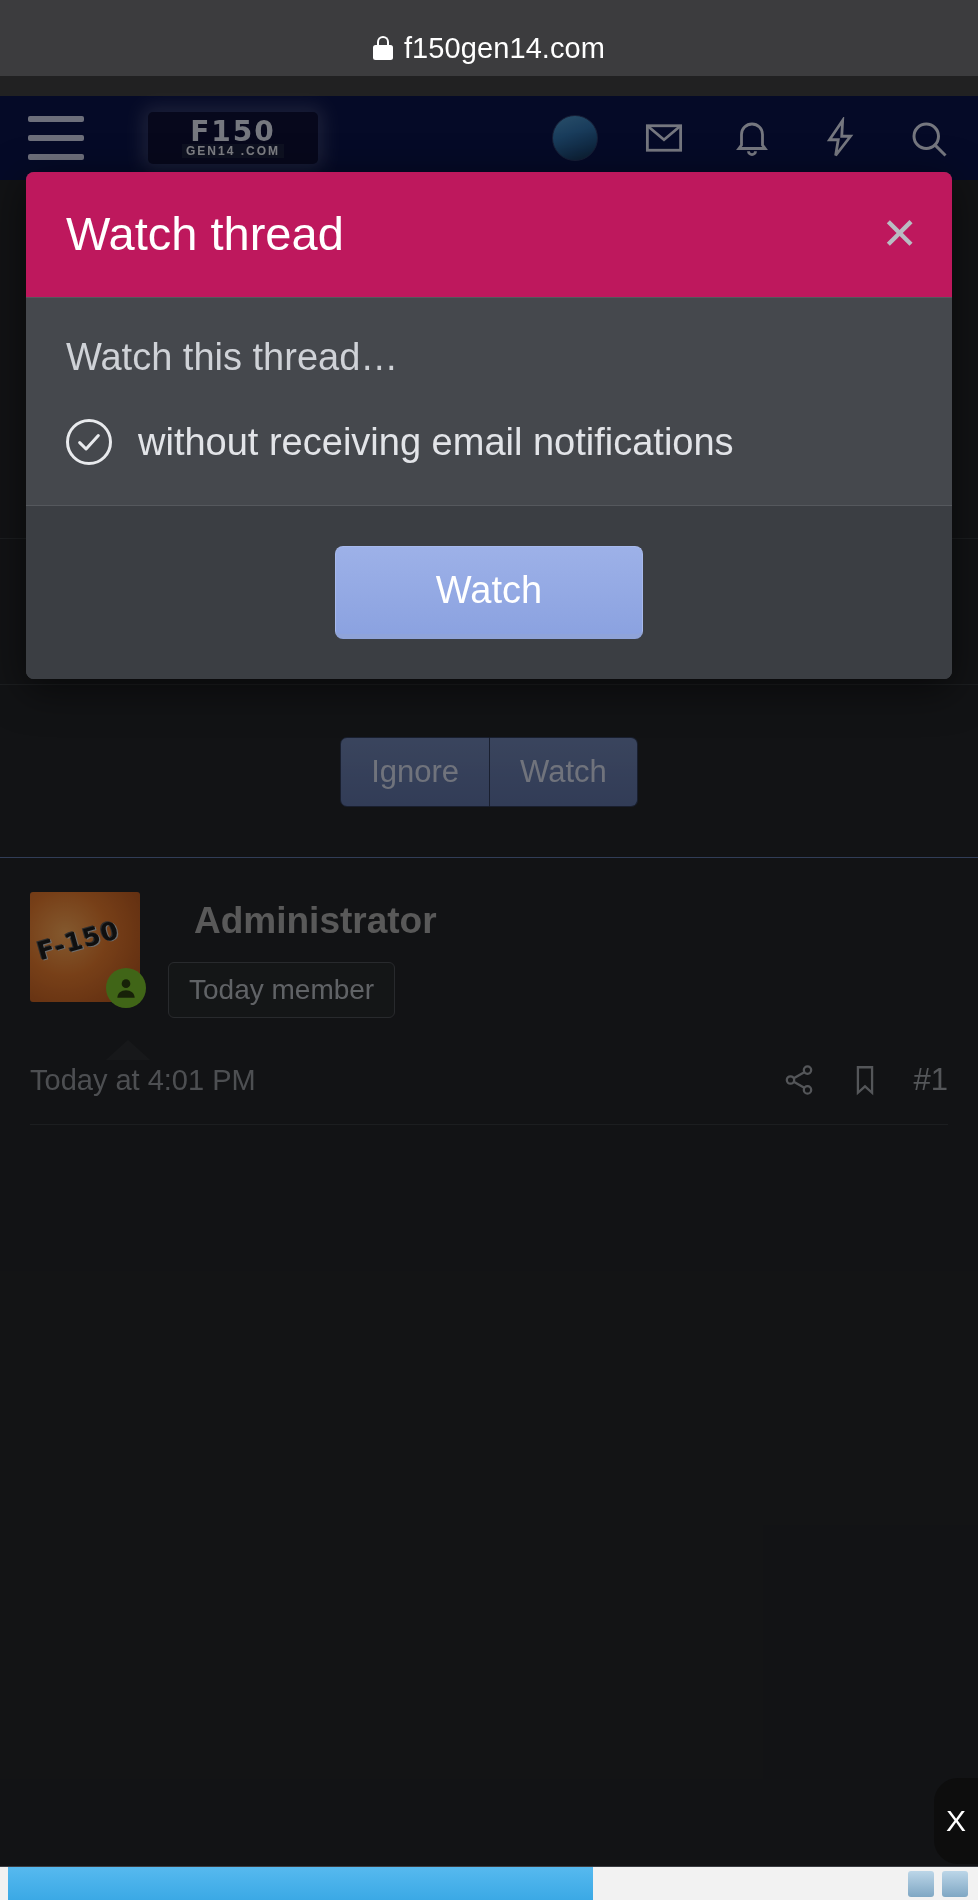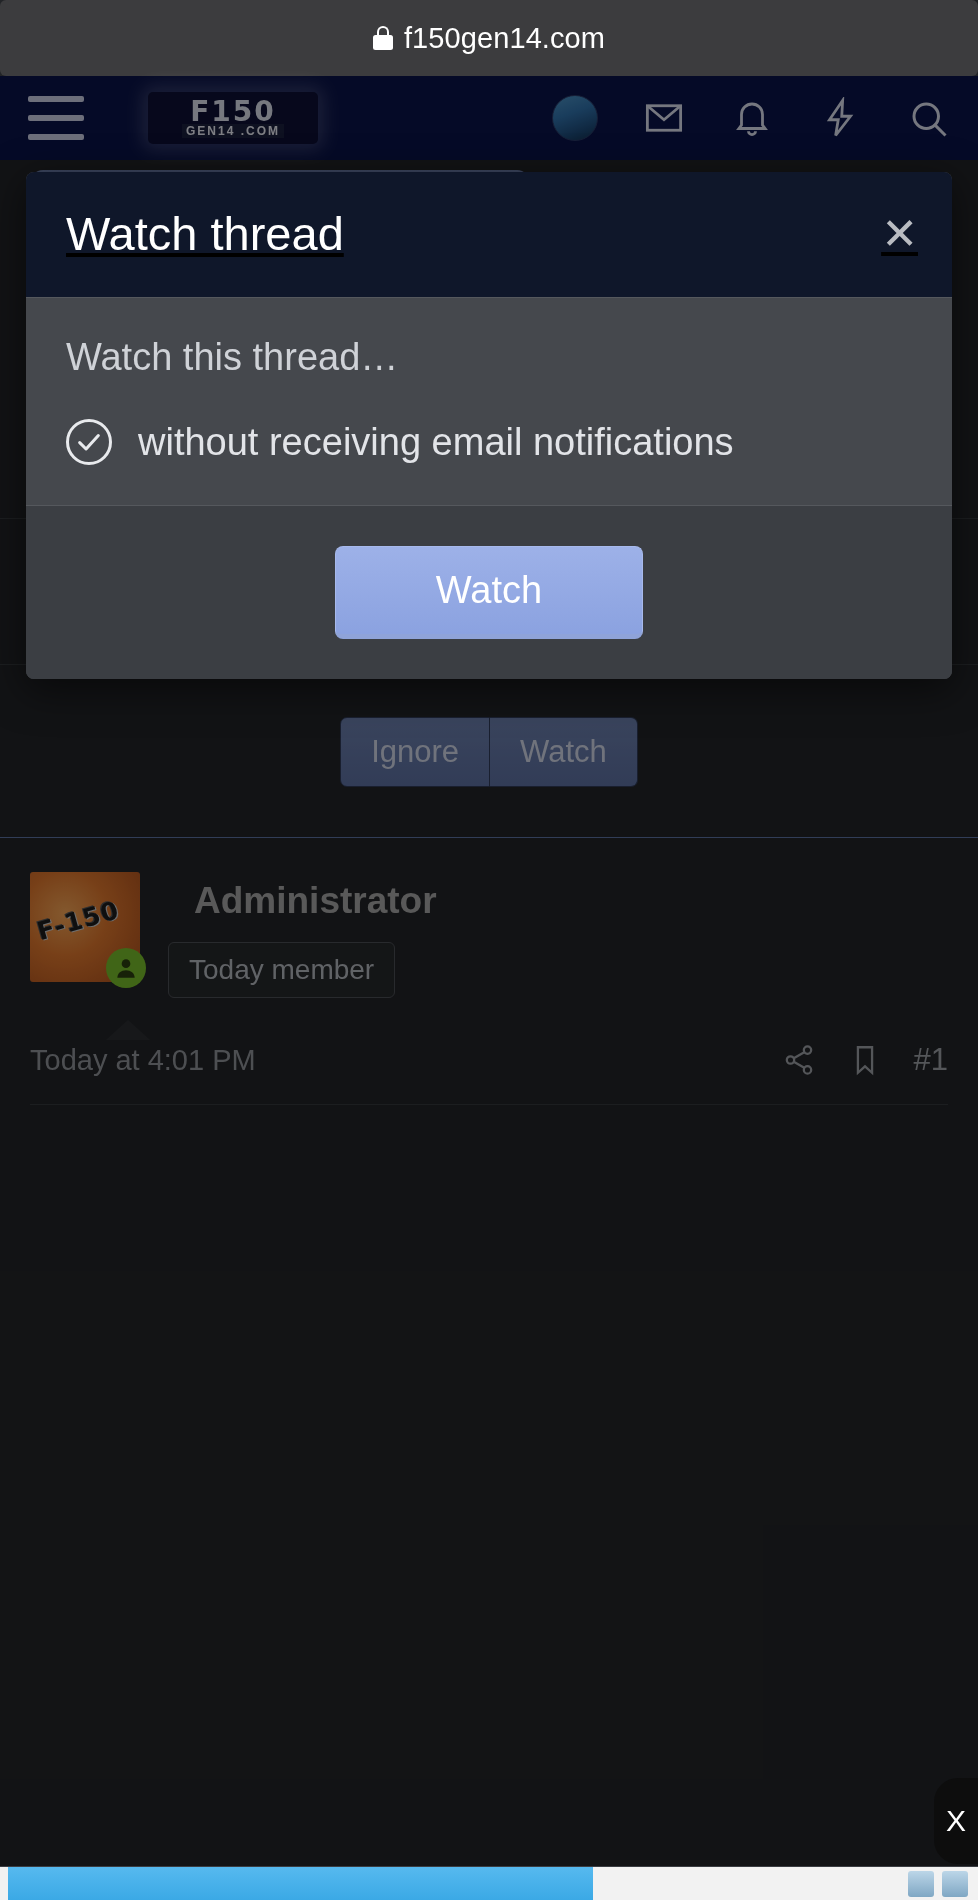--- a/index.html
+++ b/index.html
@@ -13,10 +13,9 @@
 
   
   .browser-bar {
-    height: 76px; background: #3c3c3e;
+    height: 96px; background: #3c3c3e;
     display: flex; align-items: center; justify-content: center;
     gap: 11px;
-    border-radius: 6px;
   }
   .lock-icon { width: 20px; height: 24px; position: relative; display:block; }
   .lock-icon .shackle {

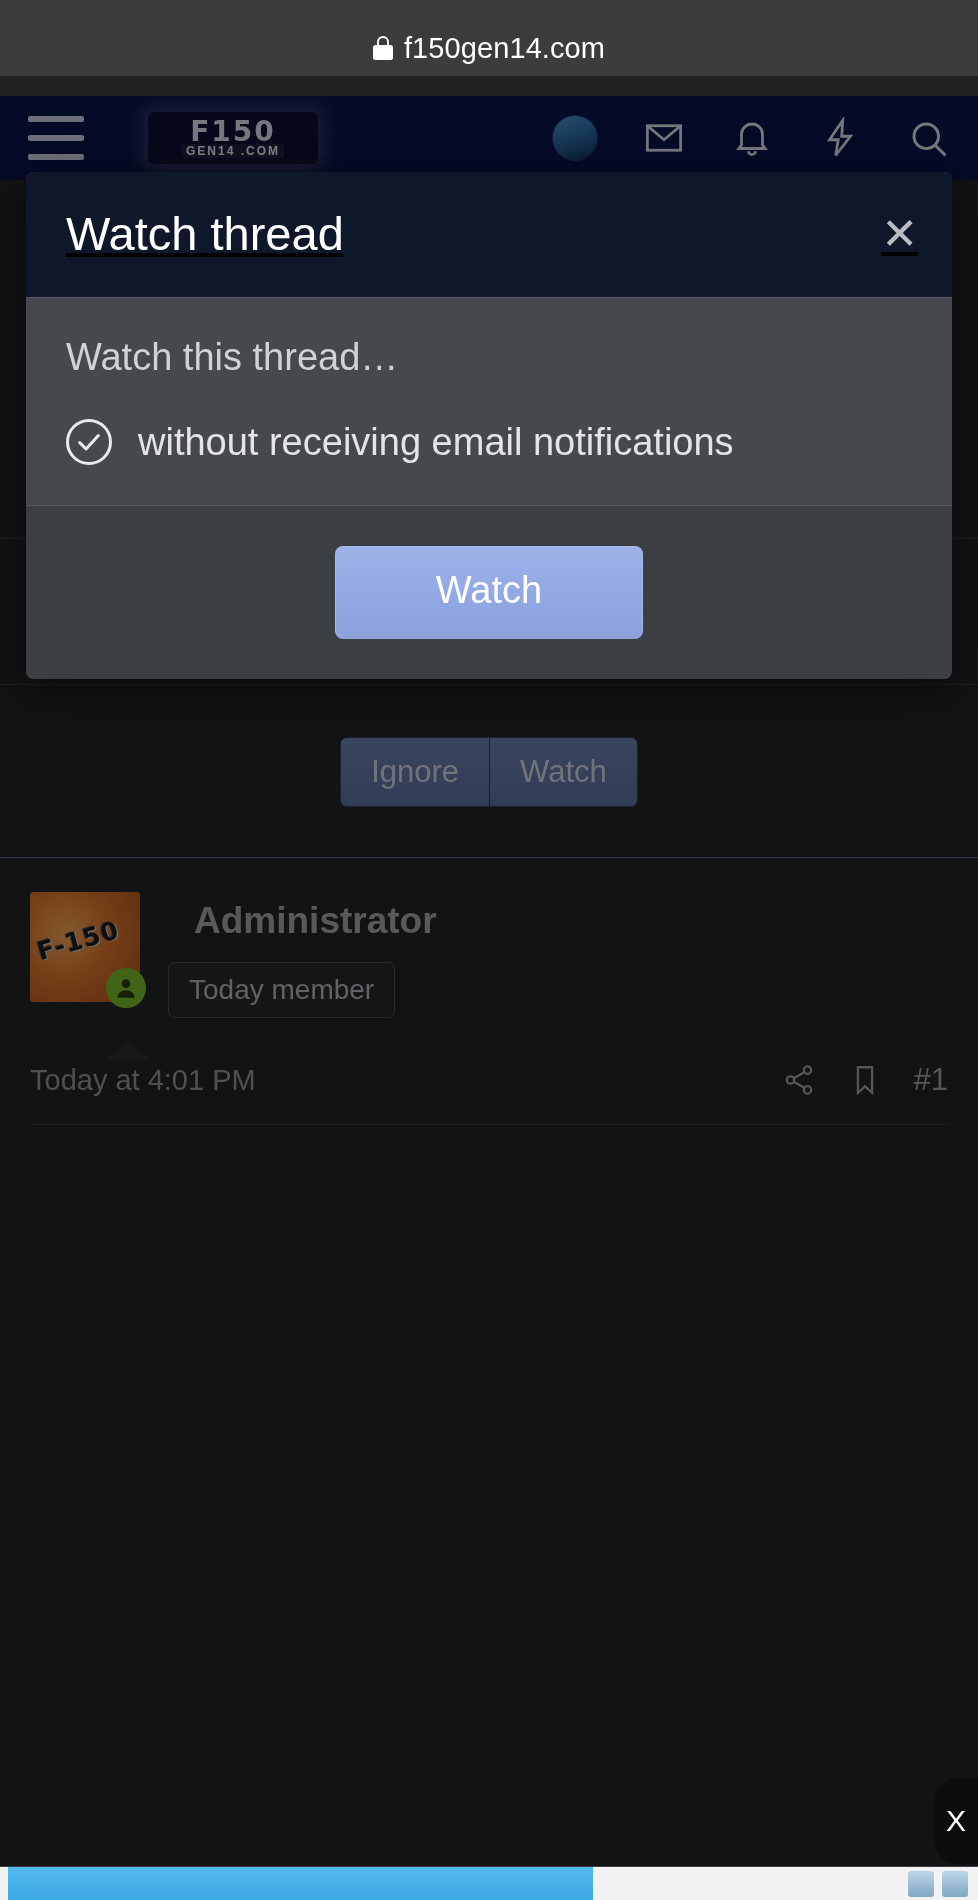--- a/index.html
+++ b/index.html
@@ -194,11 +194,10 @@
     overflow: hidden;
   }
   .modal-header {
-    background: #0f172a;
+    background: #be185d;
     display: flex; align-items: center; justify-content: space-between;
     padding: 34px 34px 36px 40px;
     border-bottom: 1px solid #55585d;
-    text-decoration: underline;
   }
   .modal-title { color: #fff; font-size: 47px; }
   .modal-close { color: #b9bcc2; font-size: 44px; line-height: 1; }

